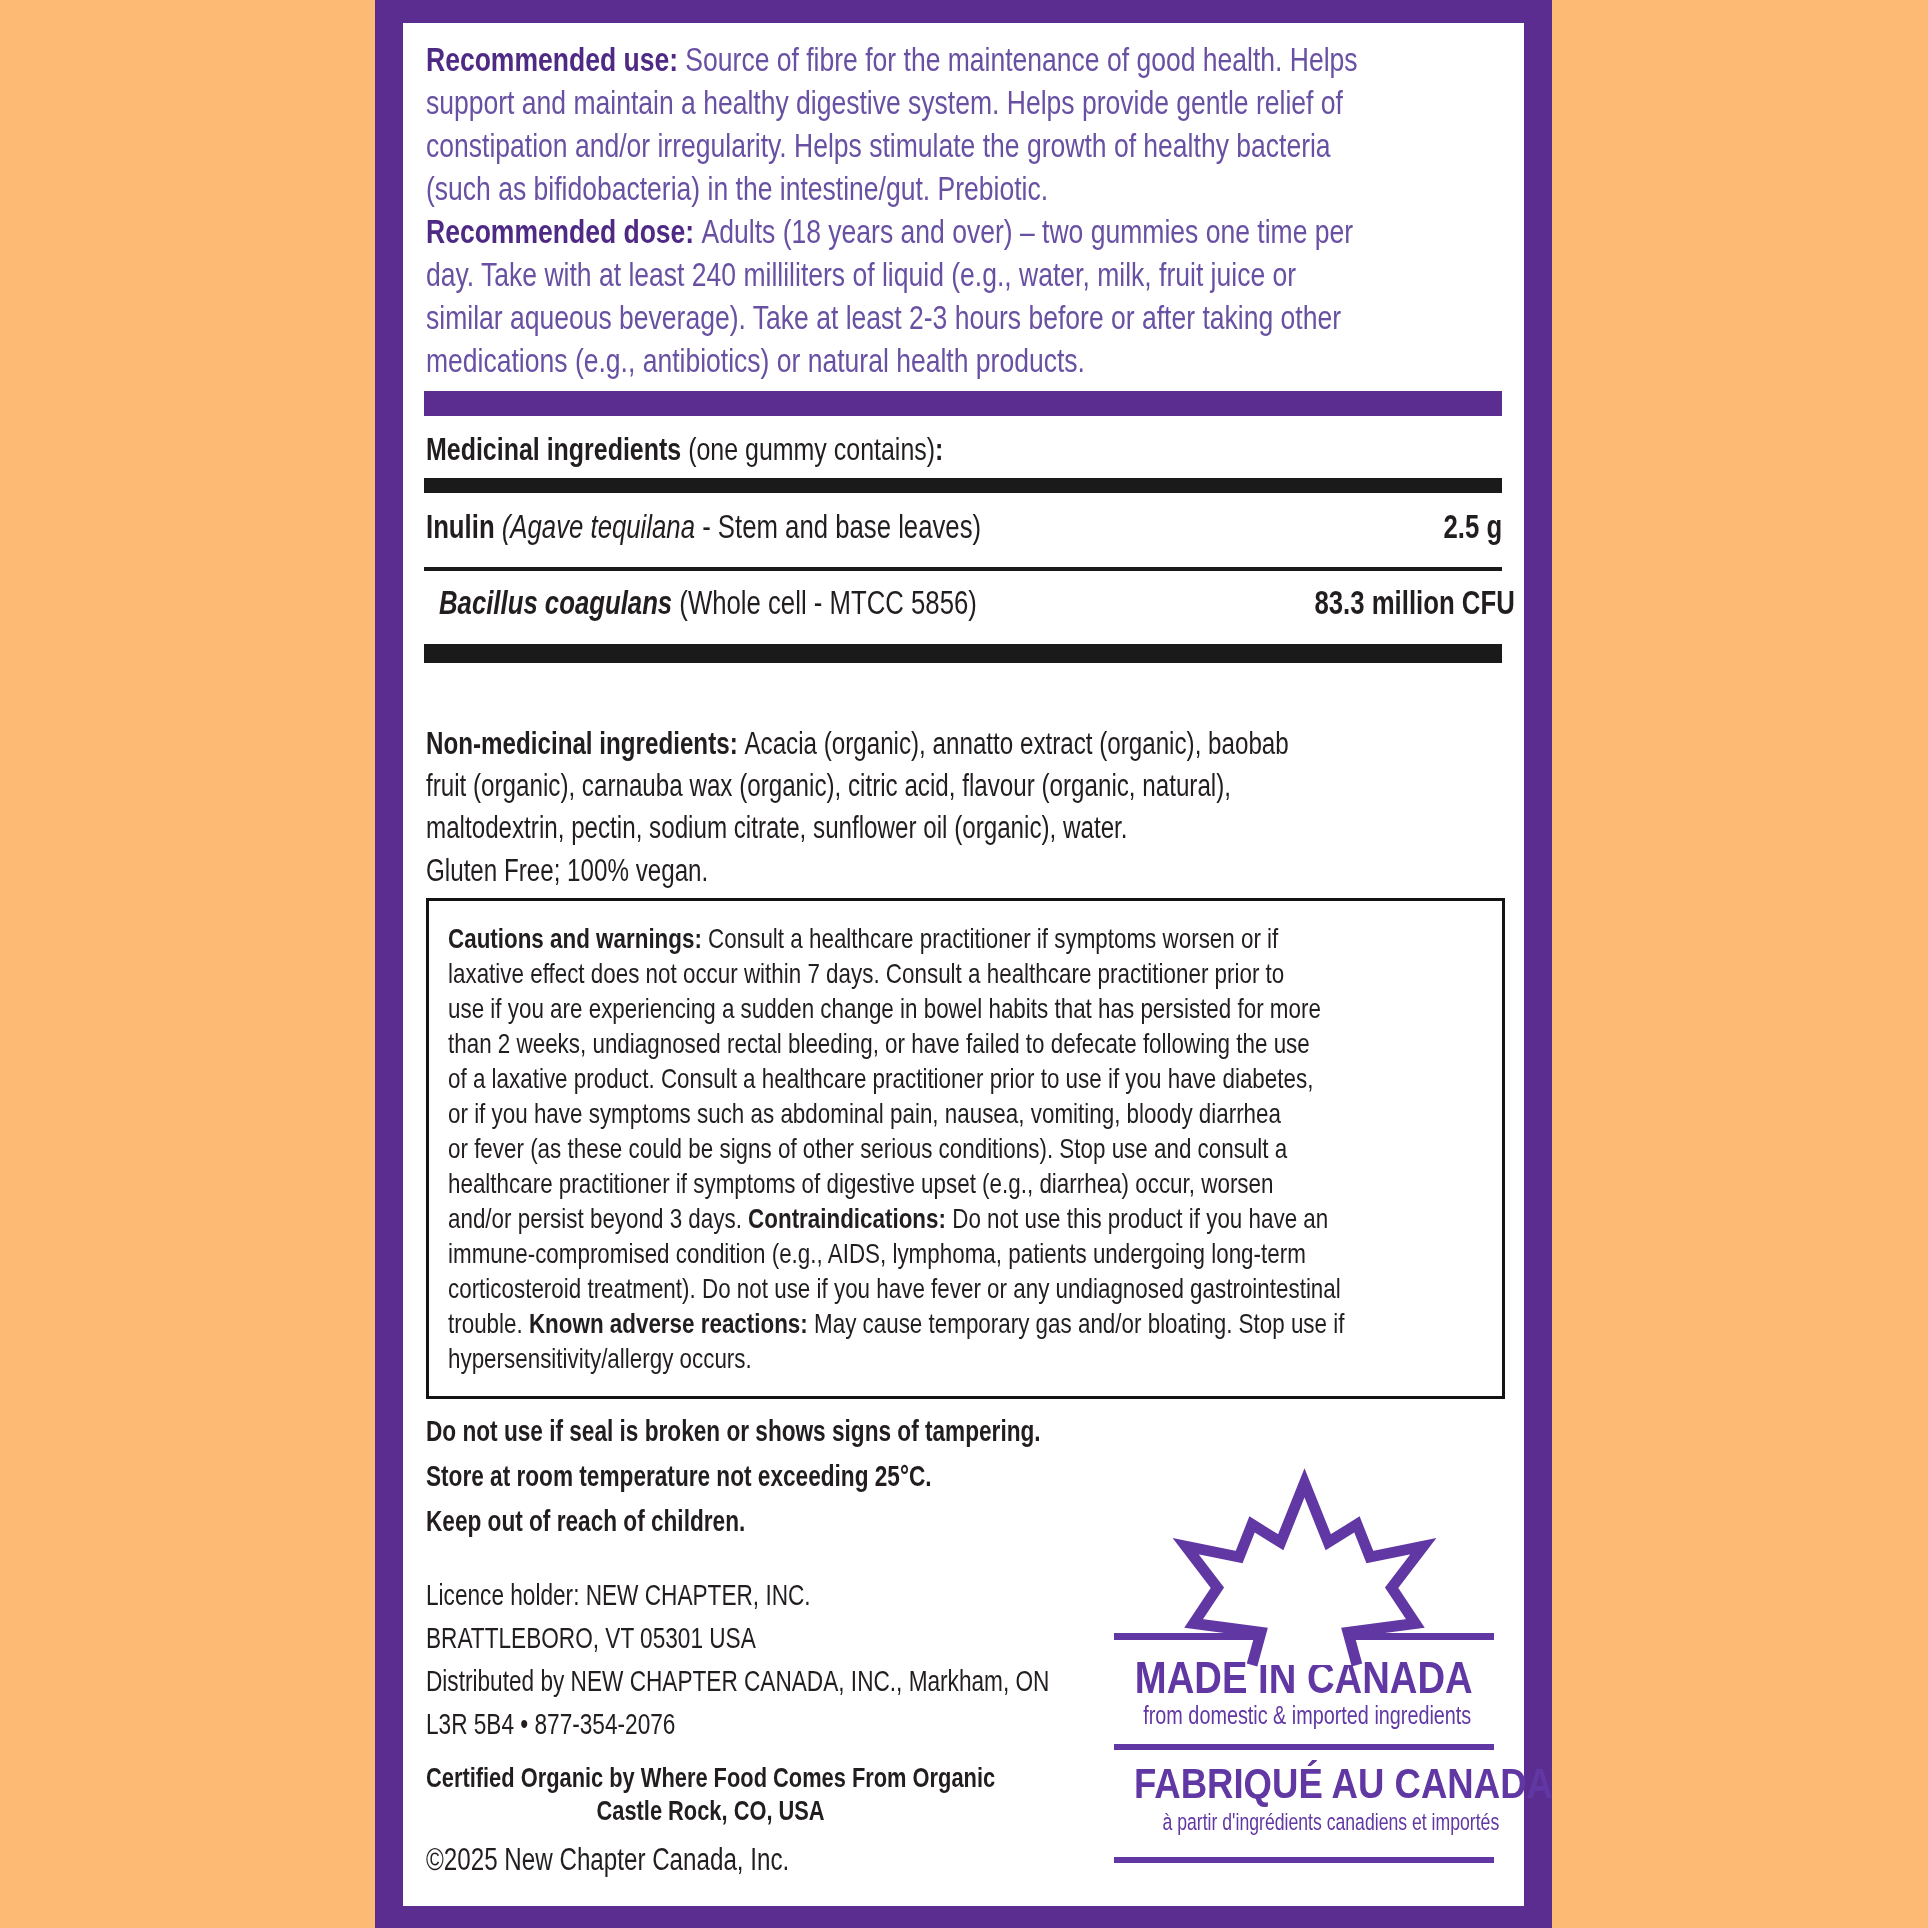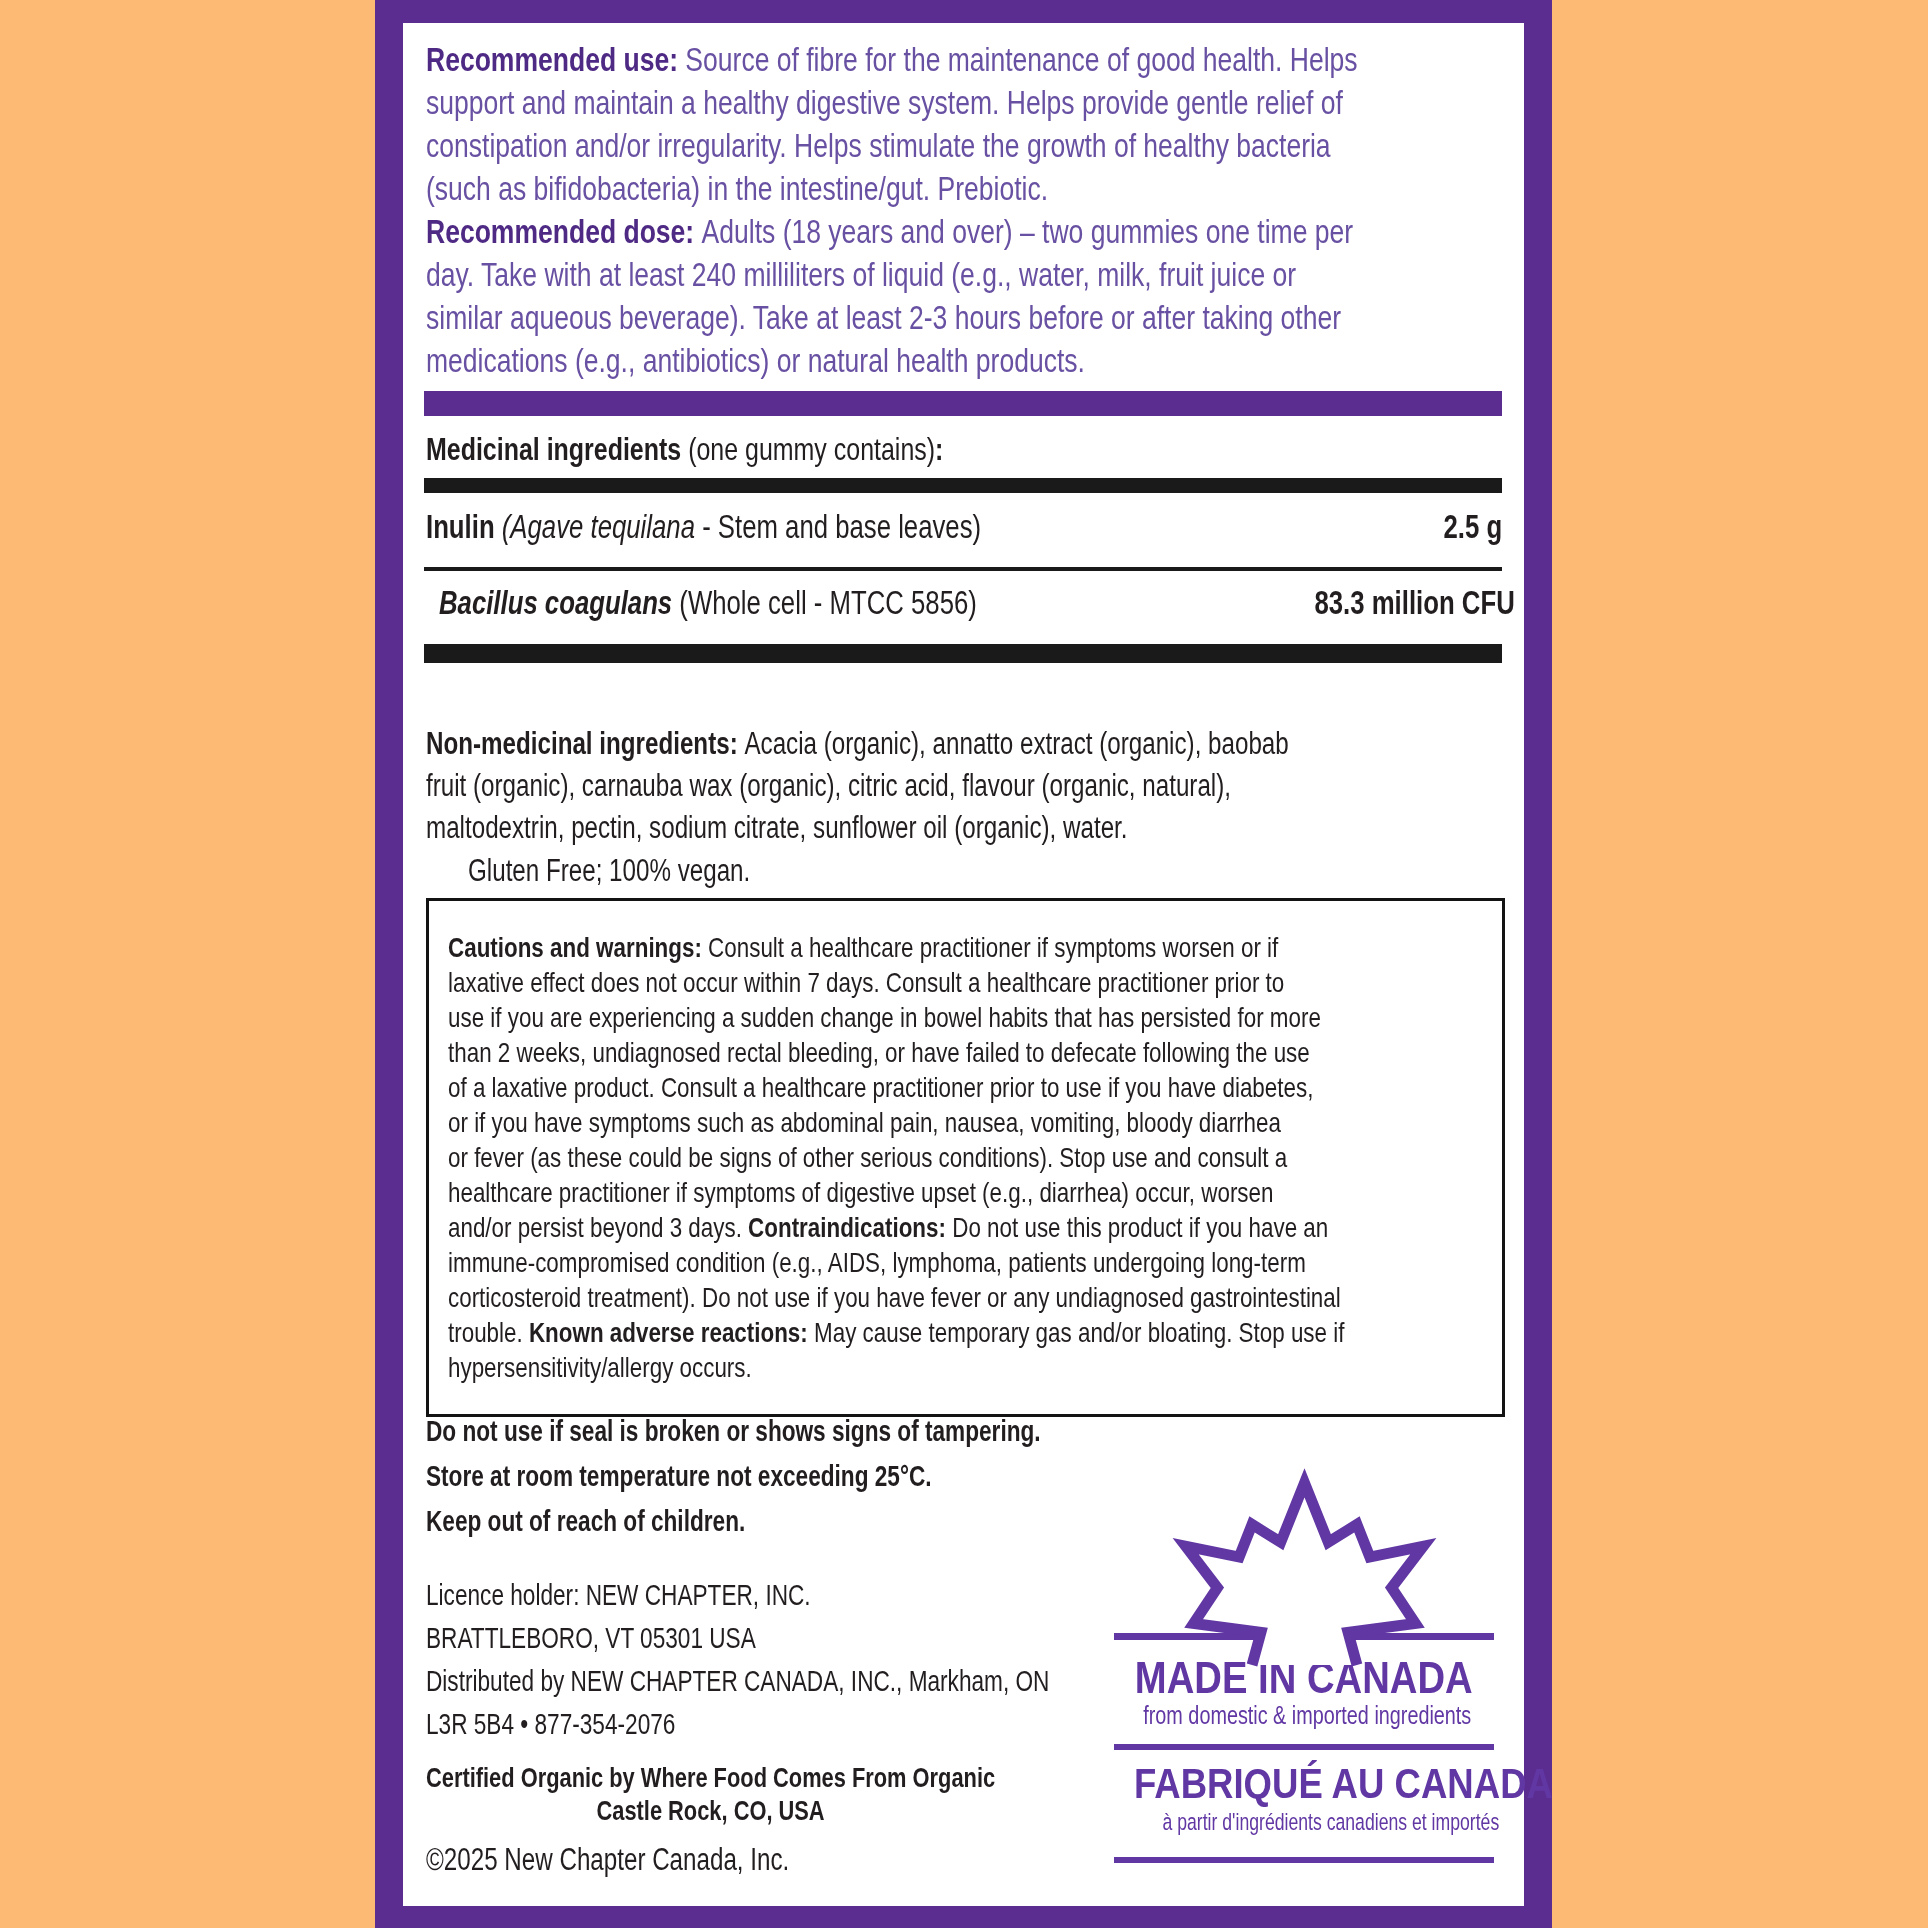--- a/index.html
+++ b/index.html
@@ -74,7 +74,7 @@
       </div>
   </div>
 
-  <div class="abs" style="left:426px;top:853px;font-size:31px;margin-left:42px;">
+  <div class="abs" style="left:426px;top:853px;font-size:31px;">
     <span class="sx ln" style="display:inline-block;">Gluten Free; 100% vegan.</span>
   </div>
 

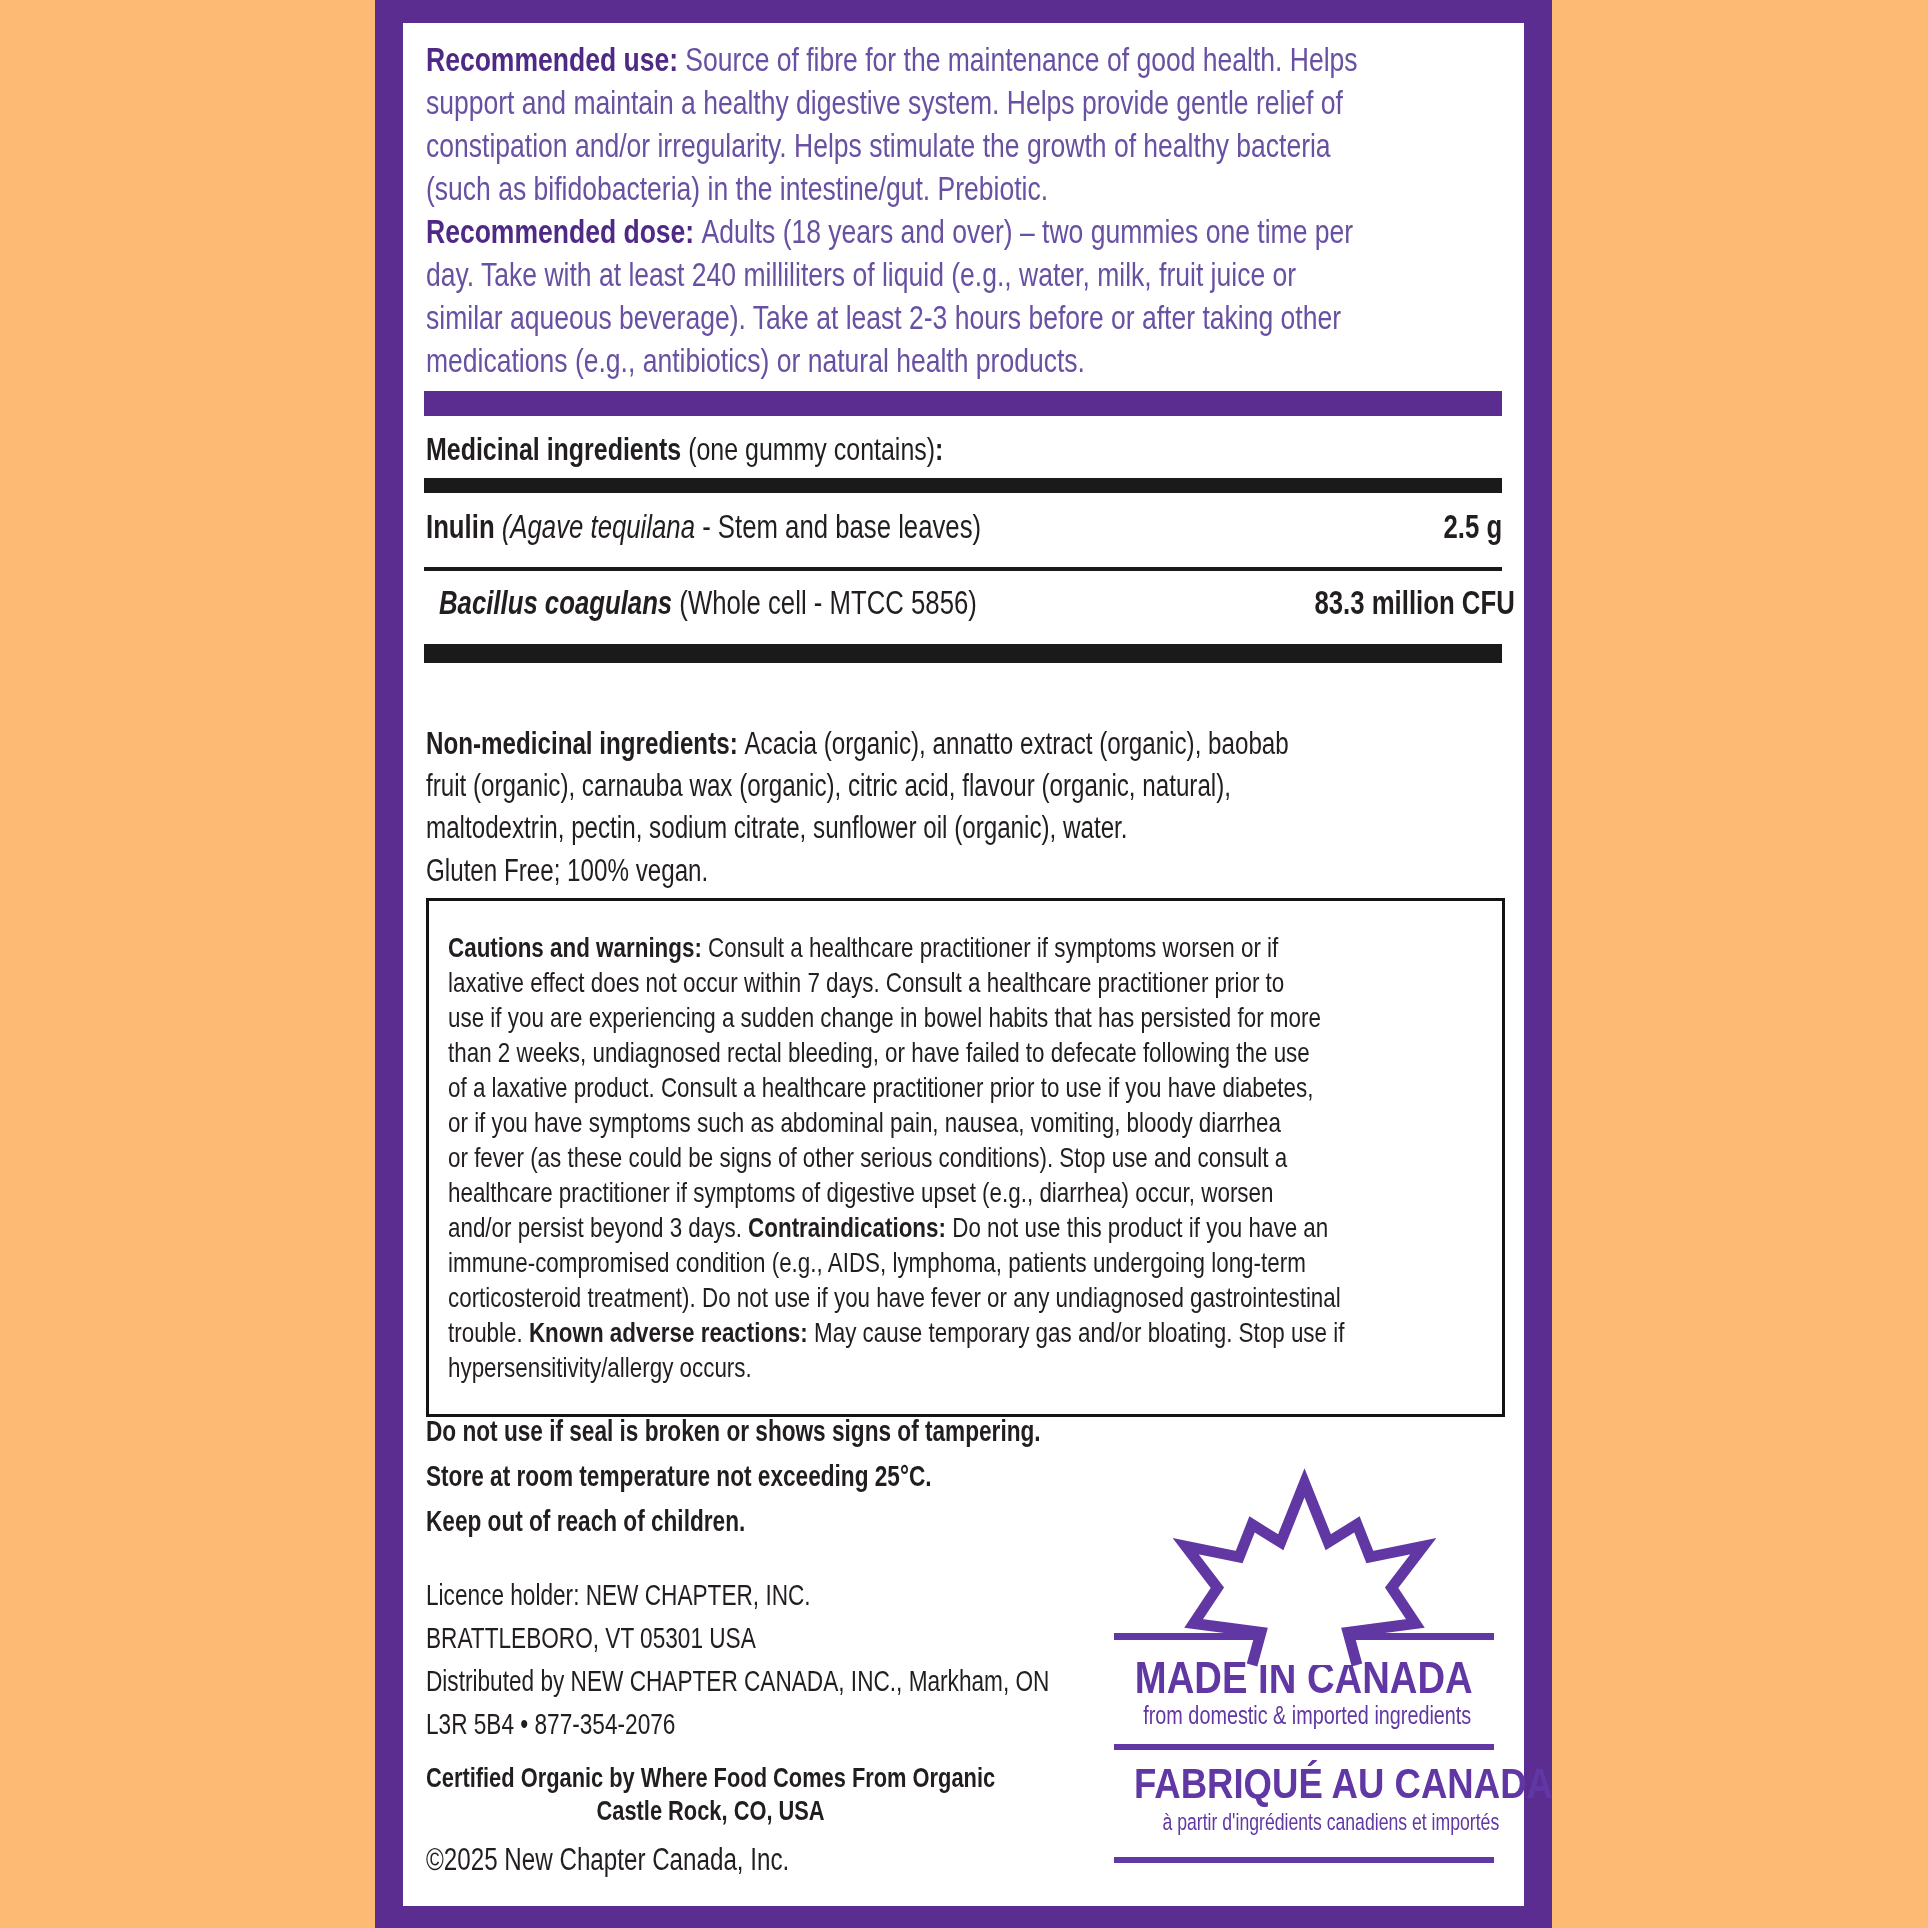--- a/index.html
+++ b/index.html
@@ -20,7 +20,7 @@
   #frame{position:absolute;left:375px;top:0;width:1177px;height:1928px;box-sizing:border-box;
     background:#fff;border-style:solid;border-color:#5c2d91;border-width:23.5px 28px 22.6px 28px;}
   #cautions-box{position:absolute;left:426px;top:898px;width:1079px;box-sizing:border-box;
-    border:3.8px solid #131313;padding:29px 19px;}
+    border:3.8px solid #131313;padding:20px 19px;}
   .center-col{position:absolute;left:1097px;width:414px;text-align:center;}
 </style>
 </head>

